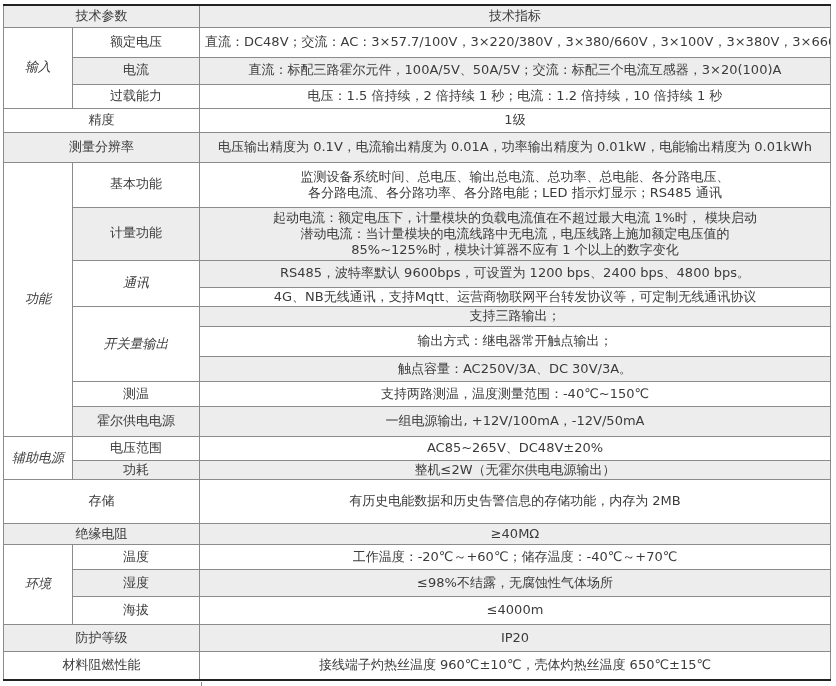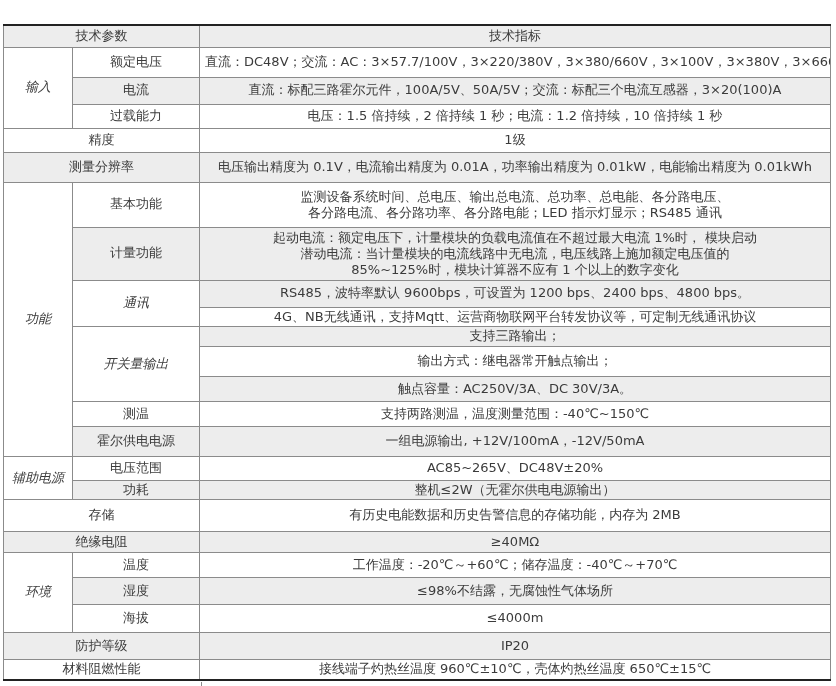--- a/index.html
+++ b/index.html
@@ -9,7 +9,7 @@
     -webkit-font-smoothing:antialiased;
   }
   table.spec{
-    position:absolute;left:3px;top:24px;width:827px;
+    position:absolute;left:3px;top:4px;width:827px;
     border-collapse:collapse;table-layout:fixed;
     font-size:13px;color:#3b3b3b;
     border-top:2px solid #222222;border-bottom:2px solid #222222;

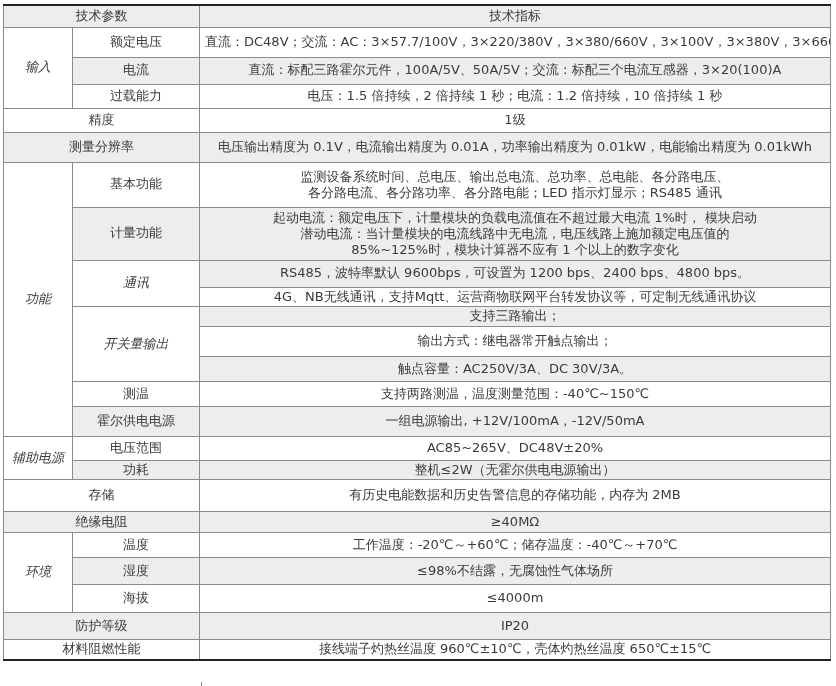--- a/index.html
+++ b/index.html
@@ -119,7 +119,7 @@
     <td class="shade">整机≤2W（无霍尔供电电源输出）</td>
   </tr>
 
-  <tr style="height:32px">
+  <tr style="height:44px">
     <td colspan="2">存储</td>
     <td>有历史电能数据和历史告警信息的存储功能，内存为 2MB</td>
   </tr>

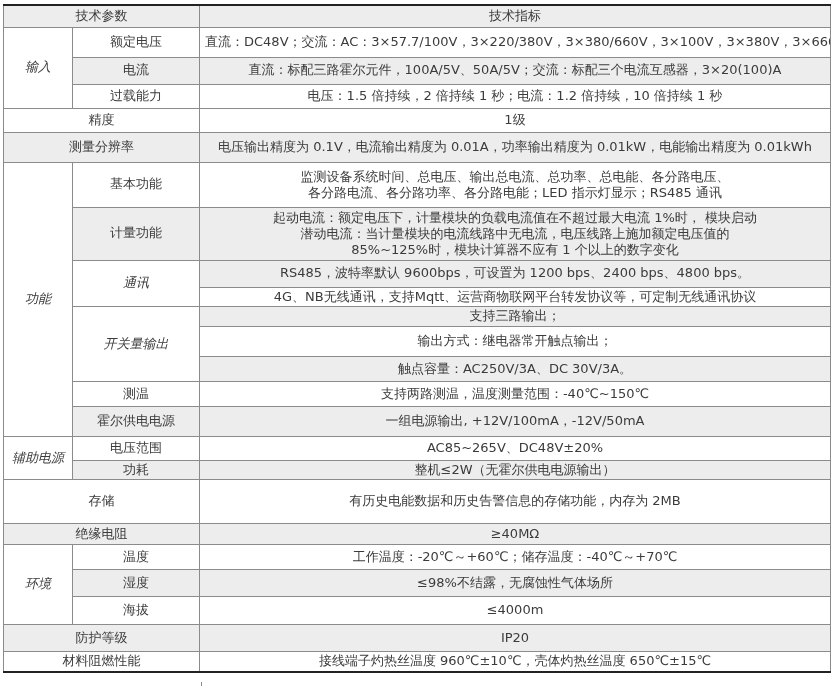--- a/index.html
+++ b/index.html
@@ -148,7 +148,7 @@
     <td class="shade">IP20</td>
   </tr>
 
-  <tr style="height:20px">
+  <tr style="height:28px">
     <td colspan="2">材料阻燃性能</td>
     <td>接线端子灼热丝温度 960℃±10℃，壳体灼热丝温度 650℃±15℃</td>
   </tr>

